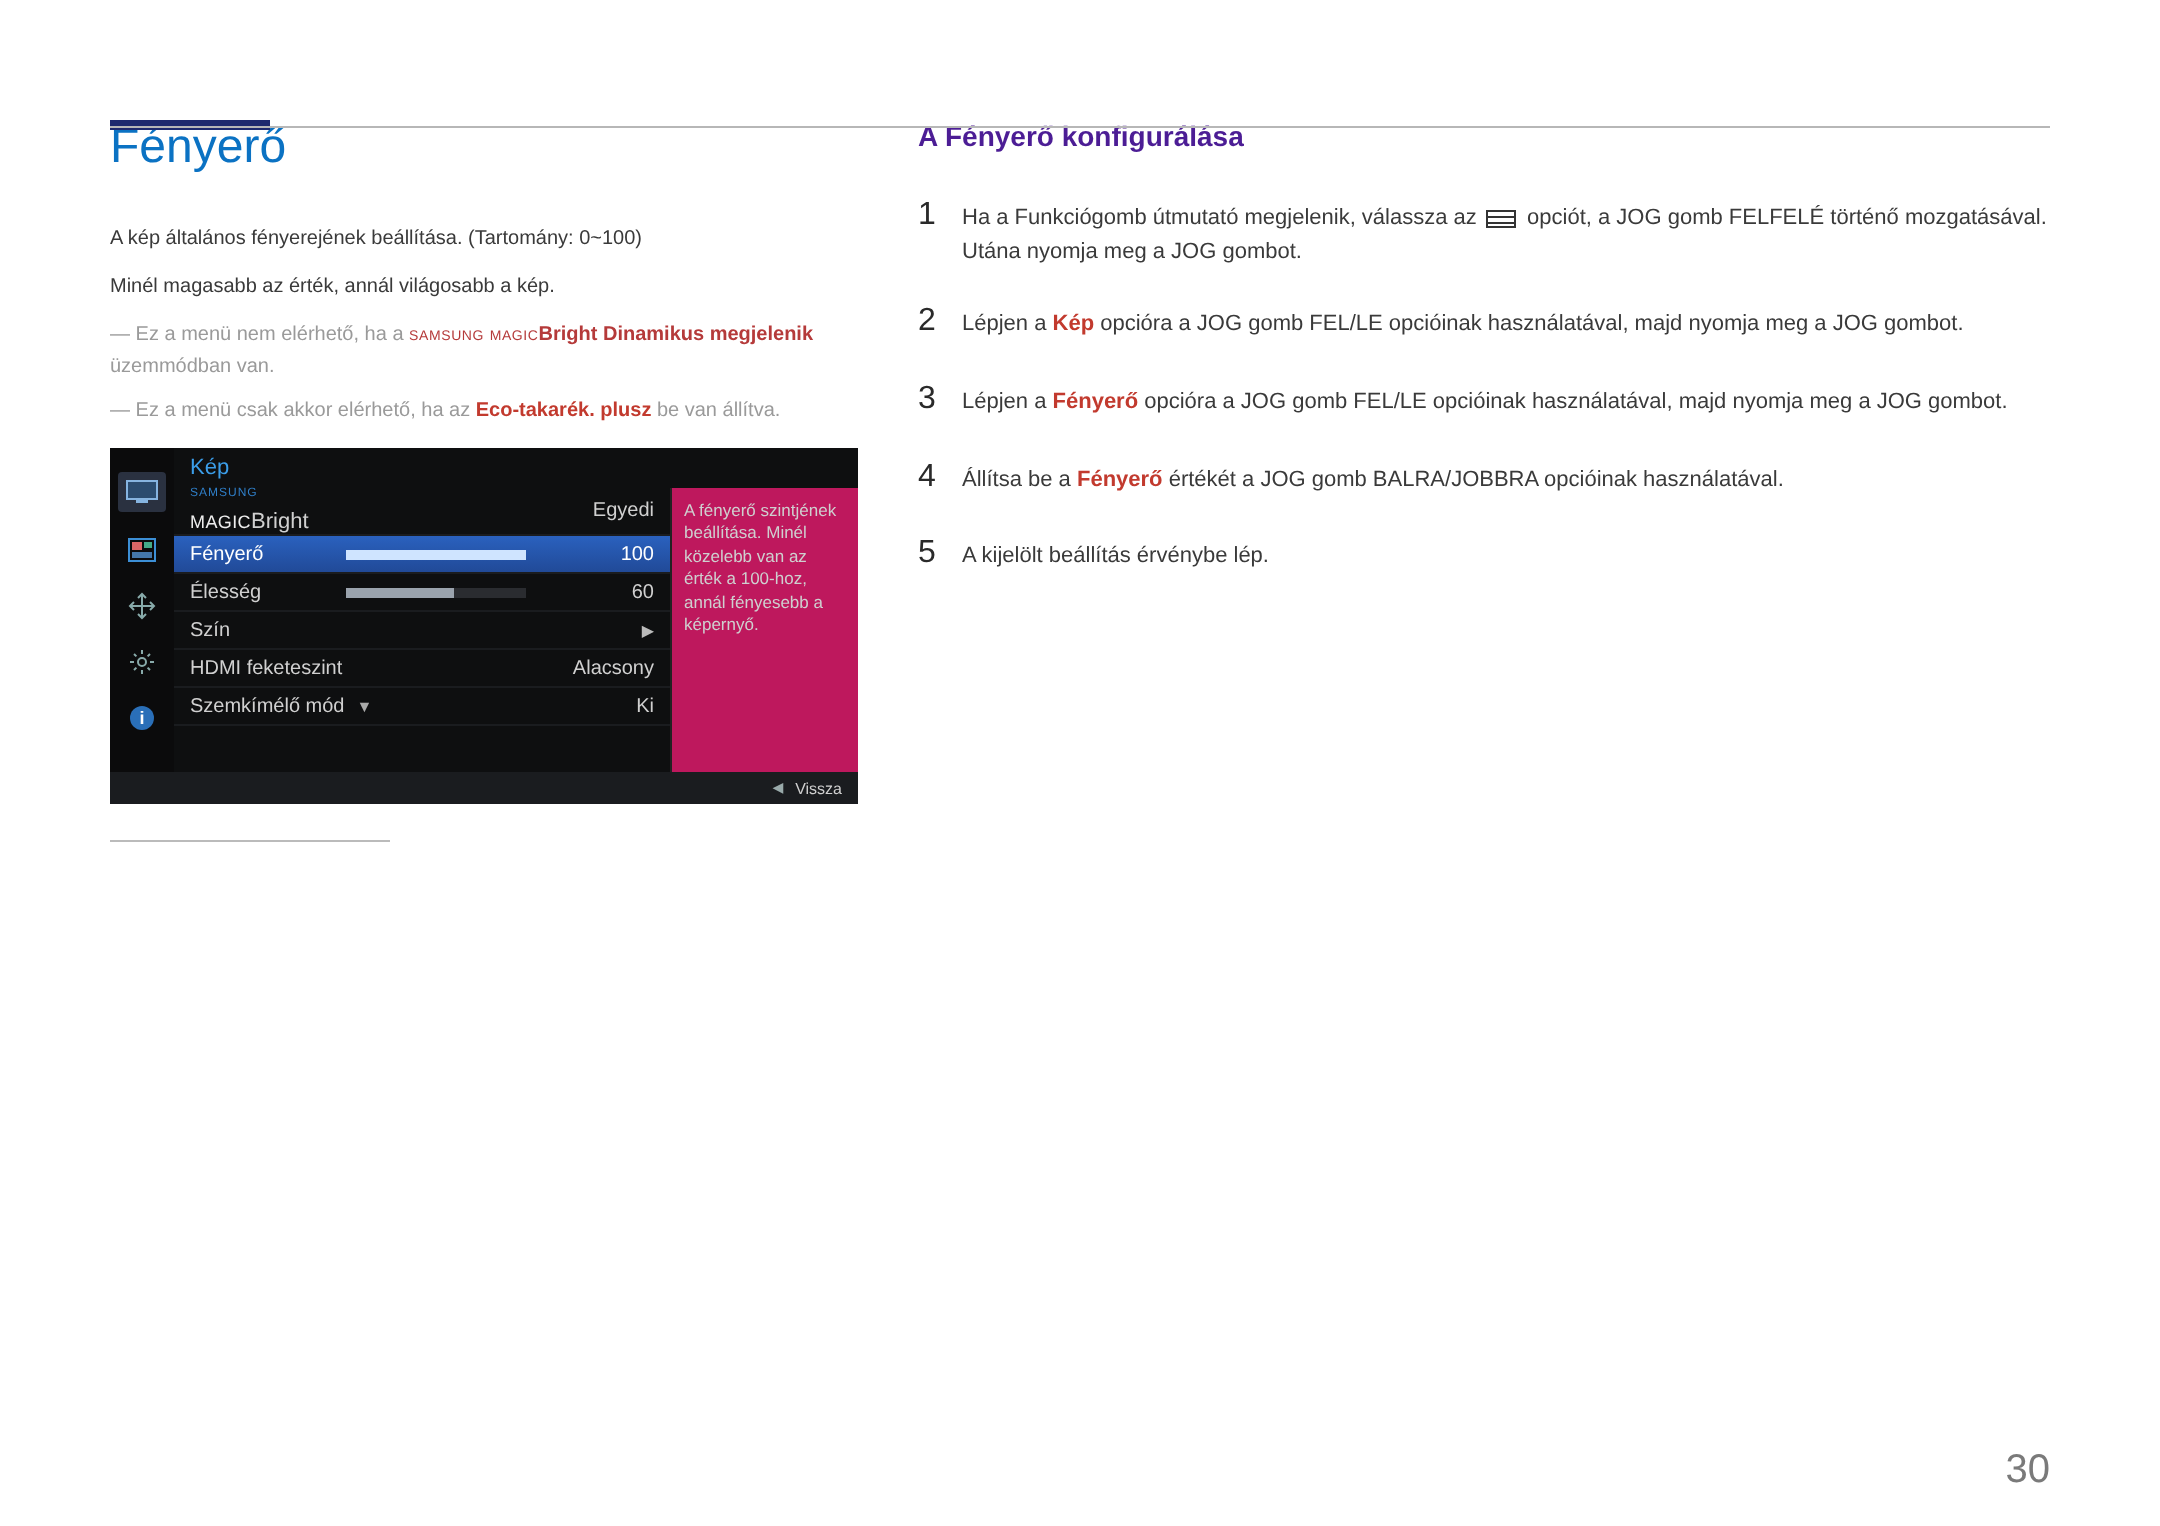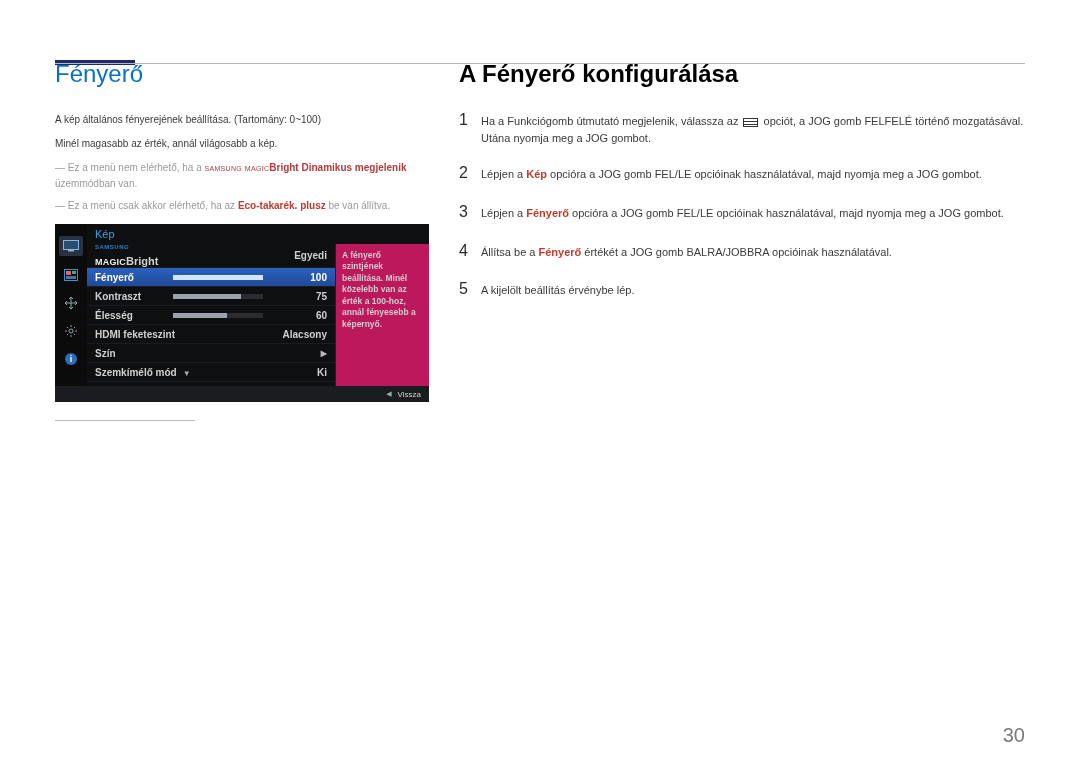--- a/index.html
+++ b/index.html
@@ -38,8 +38,8 @@
     margin-bottom: 24px;
   }
   h2 {
-    color: #000000;
-    font-size: 24px;
+    color: #4c1d95;
+    font-size: 14px;
     font-weight: 600;
     margin-bottom: 20px;
   }

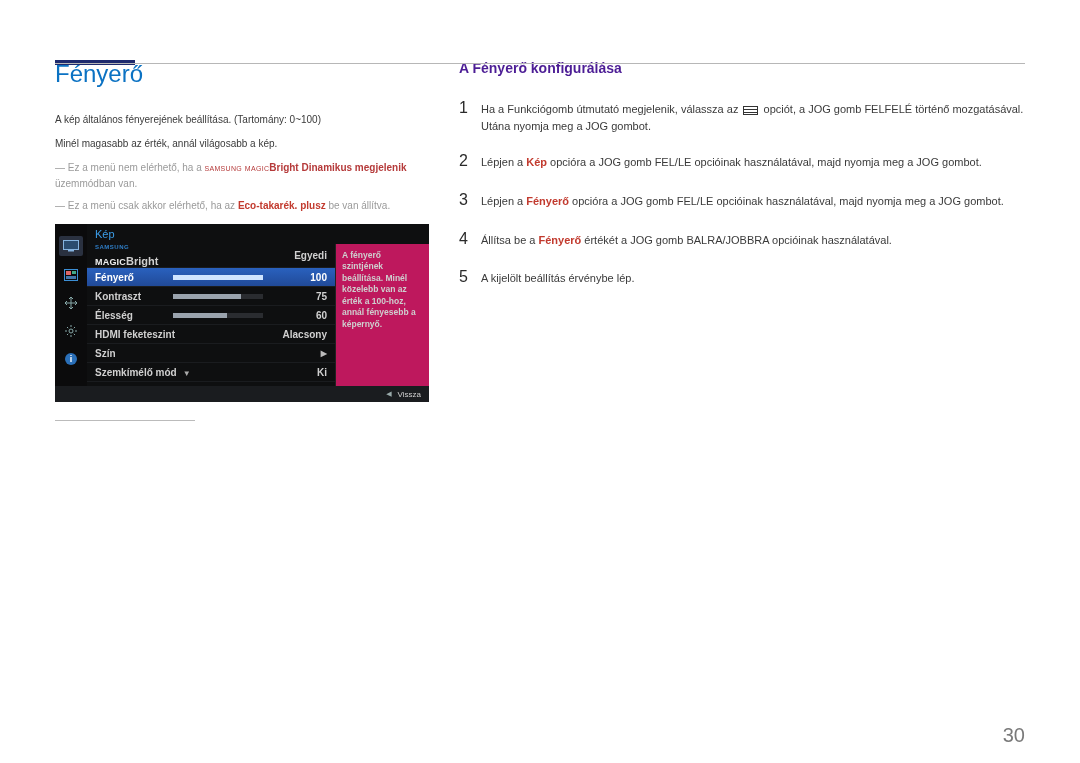--- a/index.html
+++ b/index.html
@@ -114,7 +114,7 @@
     font-size: 11px;
     padding: 4px 8px 4px 8px;
   }
-  .osd-rows { display: flex; flex: 1; font-weight: bold; }
+  .osd-rows { display: flex; flex: 1; }
   .osd-list { flex: 1; }
   .osd-row {
     display: flex;

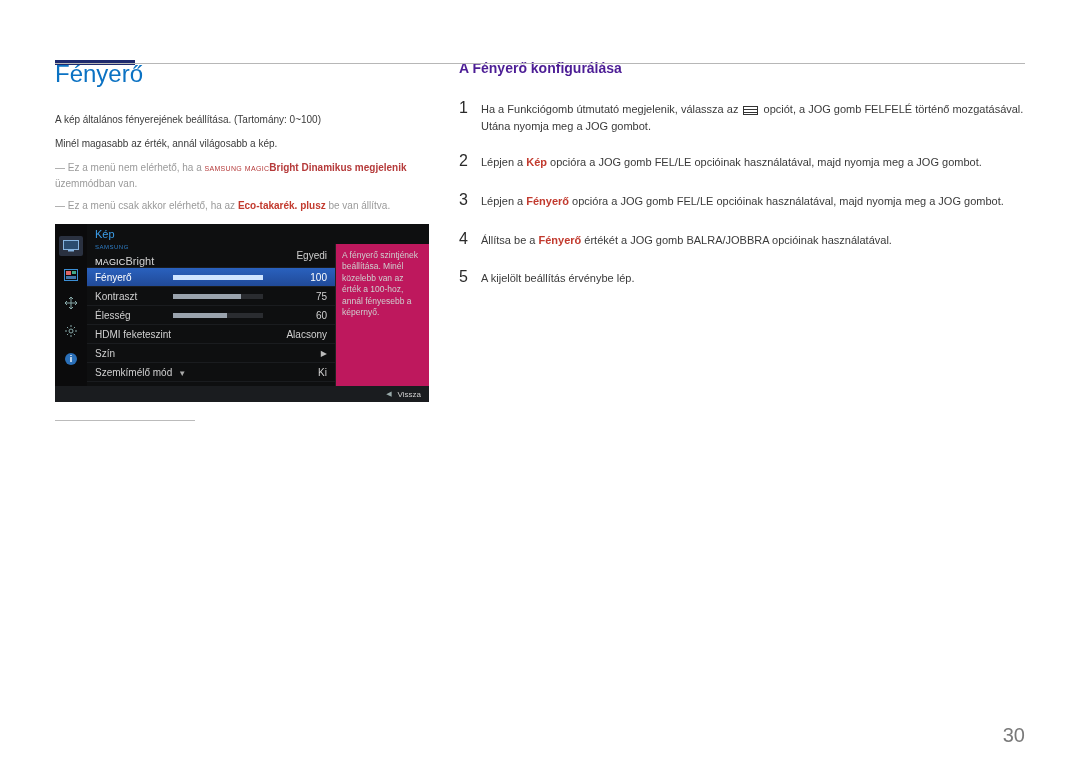--- a/index.html
+++ b/index.html
@@ -290,13 +290,6 @@
                     <span class="rval">100</span>
                   </div>
                   <div class="osd-row">
-                    <span class="rlabel">Kontraszt</span>
-                    <div class="osd-slider">
-                      <div class="fill" style="width: 75%;"></div>
-                    </div>
-                    <span class="rval">75</span>
-                  </div>
-                  <div class="osd-row">
                     <span class="rlabel">Élesség</span>
                     <div class="osd-slider">
                       <div class="fill" style="width: 60%;"></div>

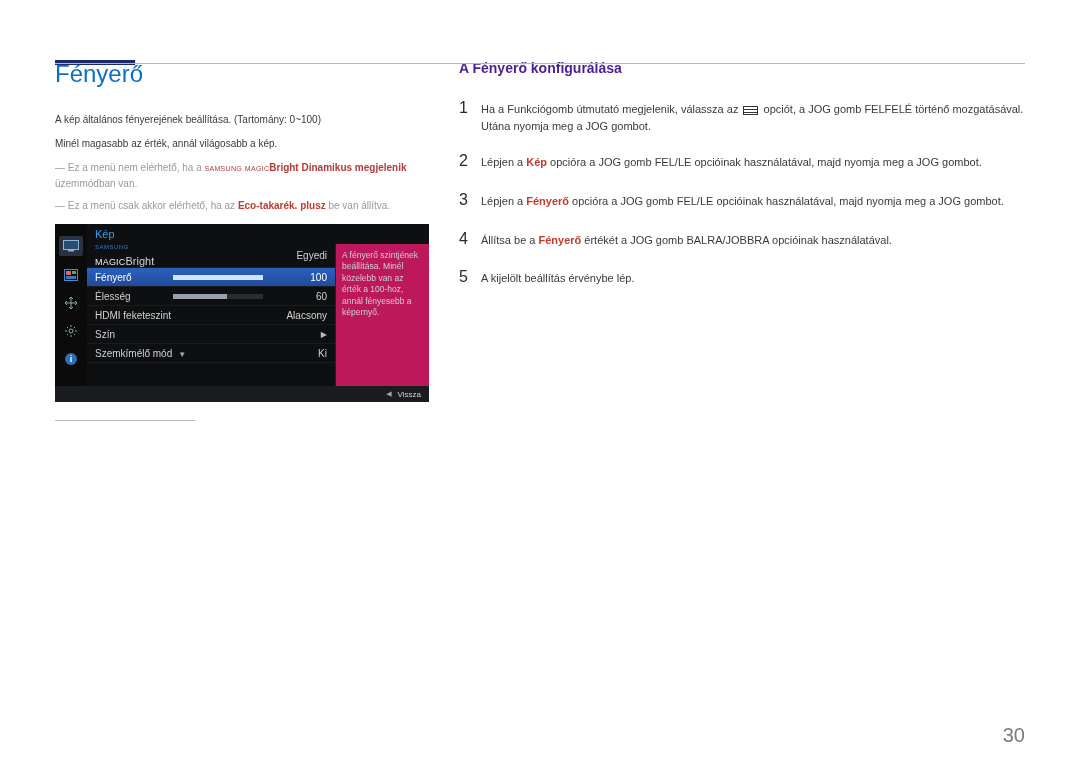--- a/index.html
+++ b/index.html
@@ -297,12 +297,12 @@
                     <span class="rval">60</span>
                   </div>
                   <div class="osd-row">
+                    <span class="rlabel">Szín</span>
+                    <span class="rval tri">▶</span>
+                  </div>
+                  <div class="osd-row">
                     <span class="rlabel">HDMI feketeszint</span>
                     <span class="rval">Alacsony</span>
-                  </div>
-                  <div class="osd-row">
-                    <span class="rlabel">Szín</span>
-                    <span class="rval tri">▶</span>
                   </div>
                   <div class="osd-row">
                     <span class="rlabel">Szemkímélő mód<span class="osd-down">▼</span></span>

